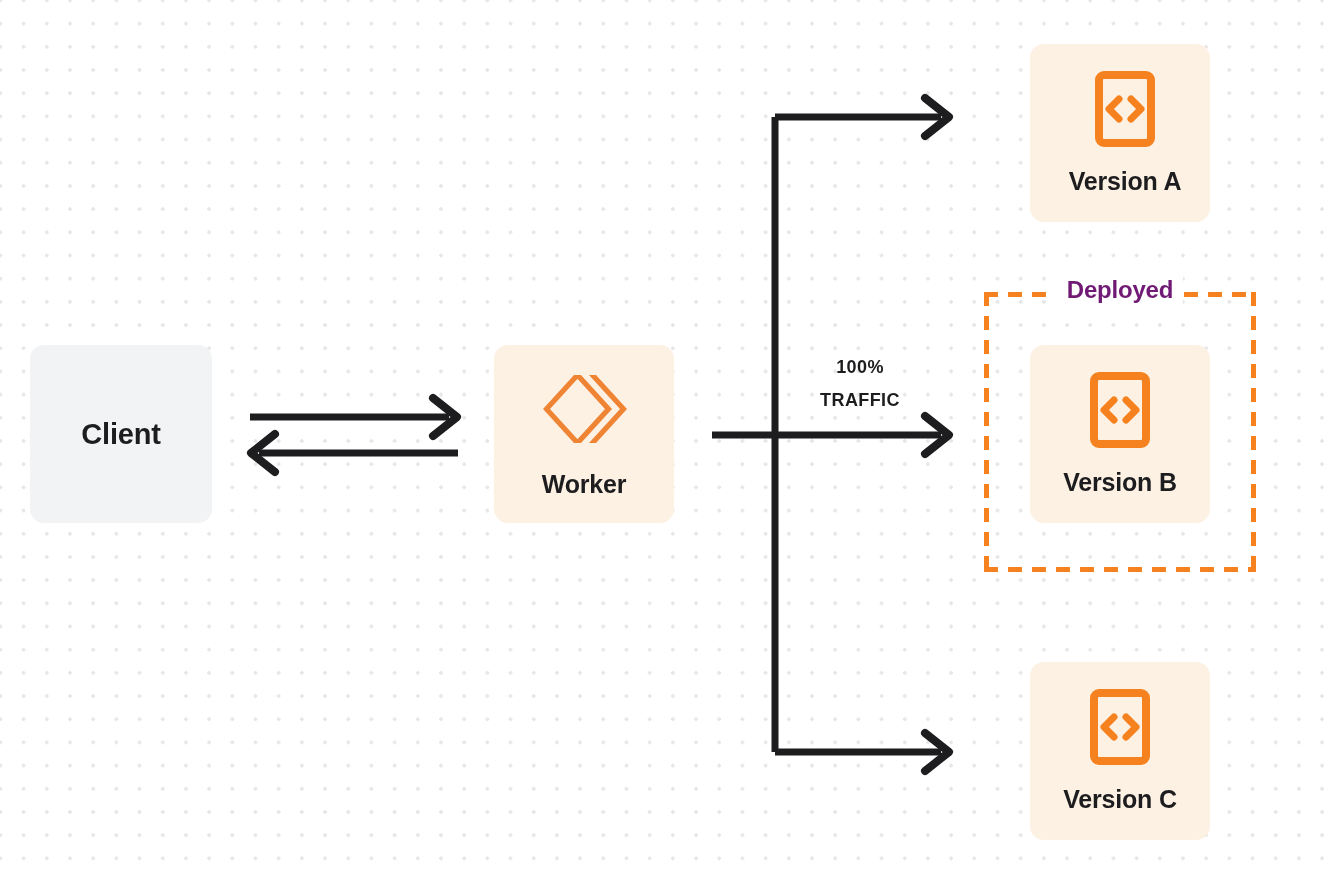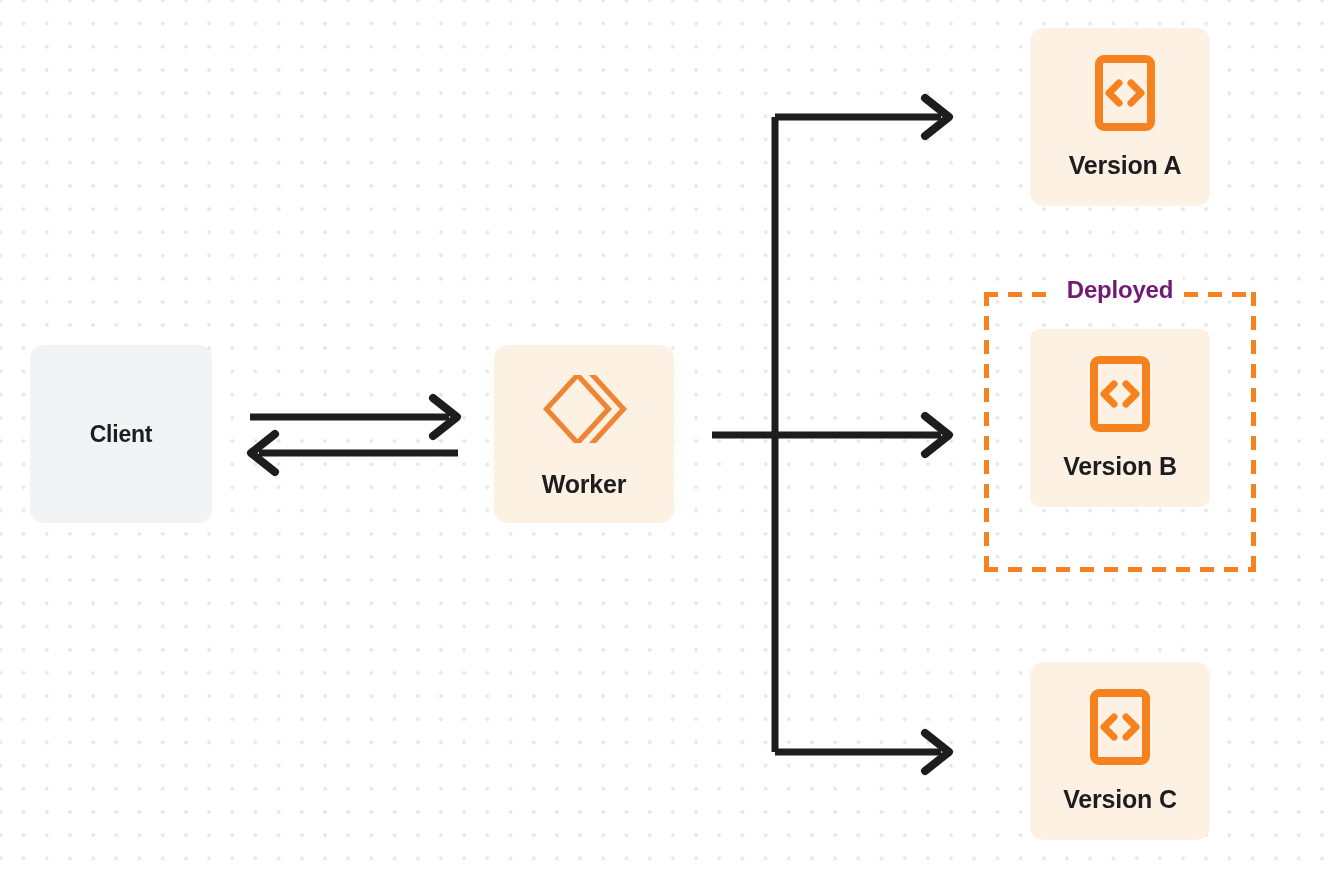--- a/index.html
+++ b/index.html
@@ -64,7 +64,7 @@
     left: 1030px;
   }
   .version-node .node-label { font-size: 25px; margin-top: 20px; }
-  #version-a-node { top: 28px; padding-left: 10px; }
+  #version-a-node { top: 44px; padding-left: 10px; }
   #version-b-node { top: 329px; border-radius: 10px; }
   #version-c-node { top: 662px; }
 

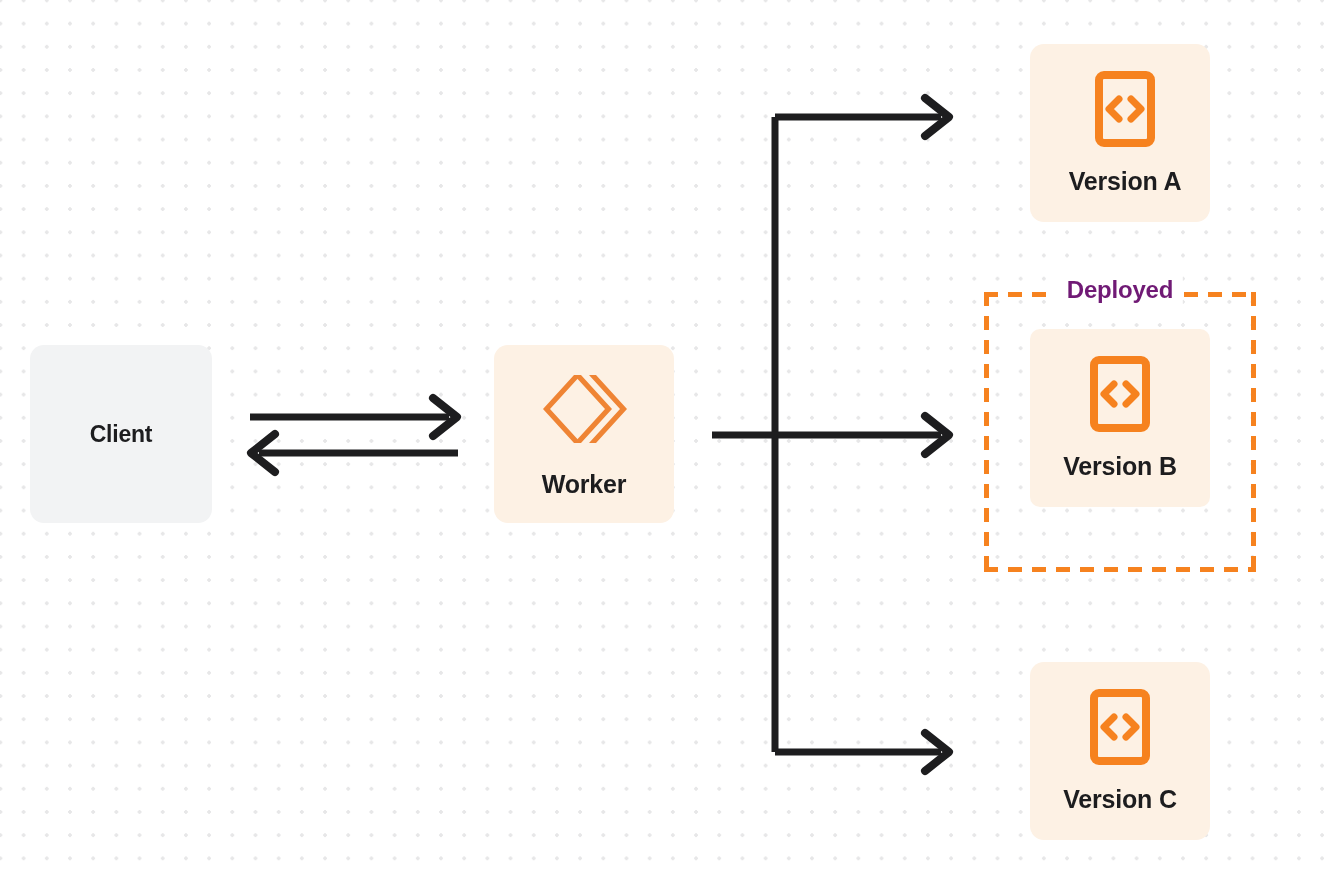--- a/index.html
+++ b/index.html
@@ -235,6 +235,10 @@
     <div class="node-label">Version C</div>
   </div>
 
+  <div id="traffic-label">
+    <span>100%</span>
+    <span>TRAFFIC</span>
+  </div>
 
 </div>
 

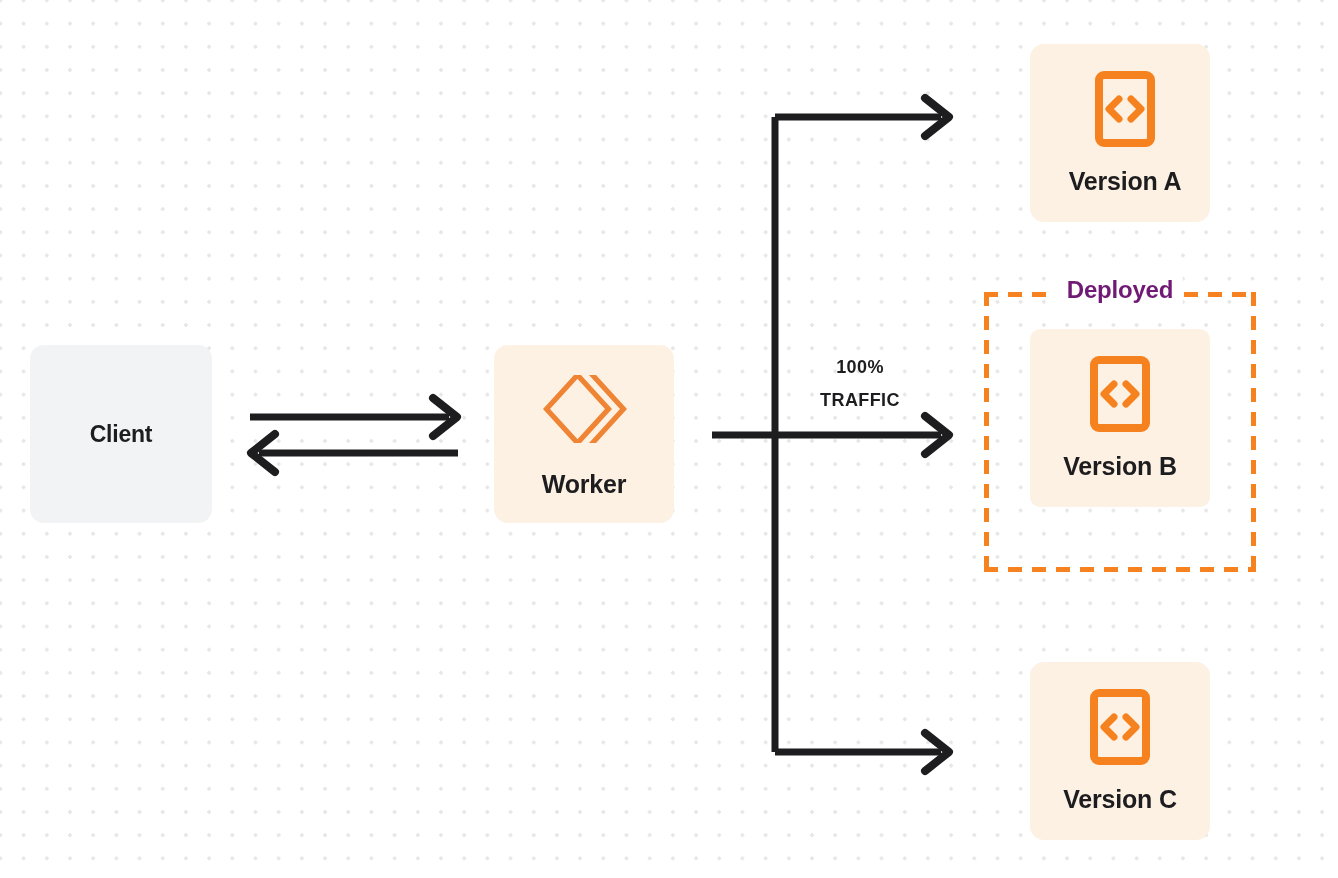--- a/index.html
+++ b/index.html
@@ -44,7 +44,7 @@
     height: 178px;
     background: #f2f3f4;
   }
-  #client-node .node-label { font-size: 23px; }
+  #client-node .node-label { font-size: 29px; }
 
   
   #worker-node {

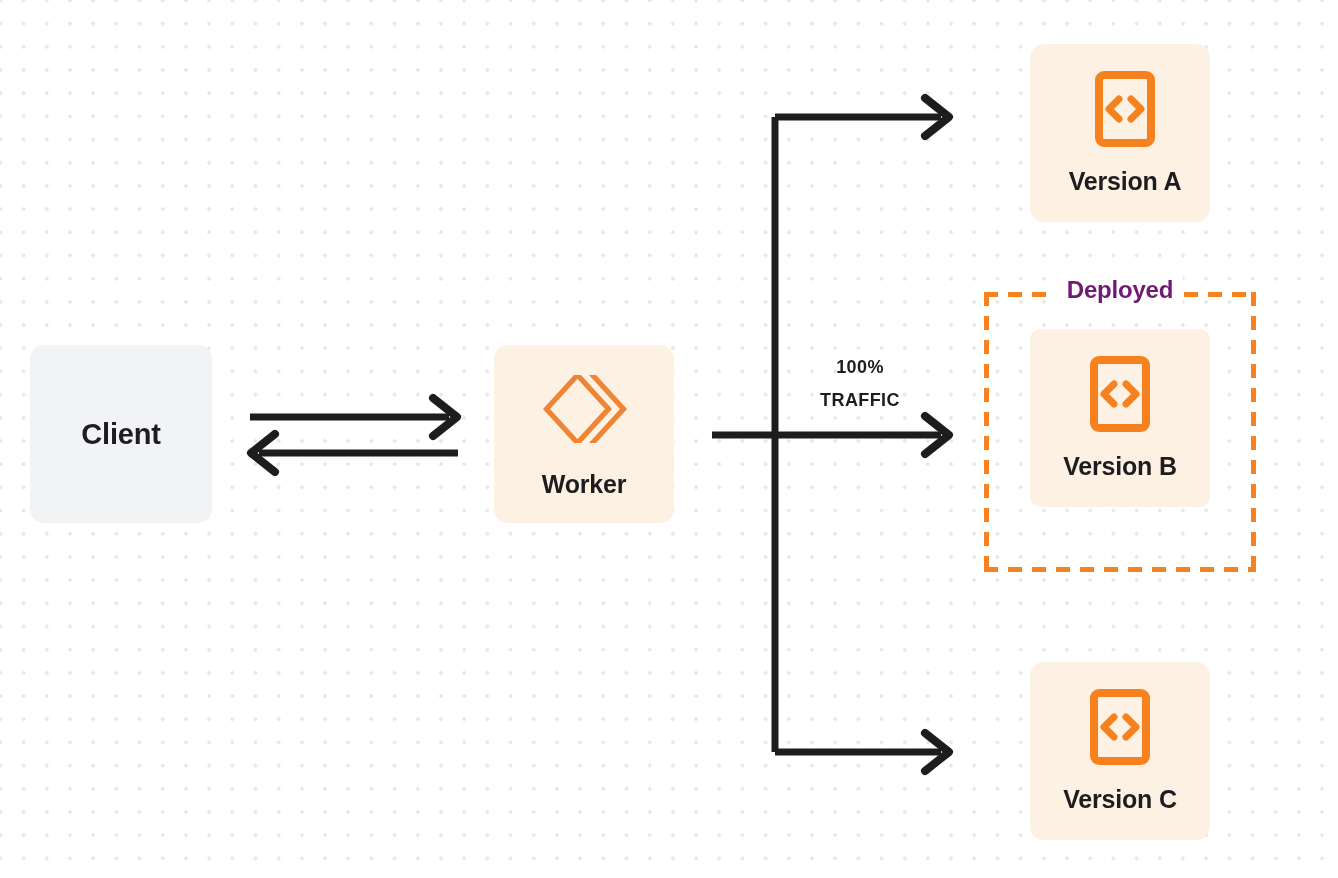--- a/index.html
+++ b/index.html
@@ -65,7 +65,7 @@
   }
   .version-node .node-label { font-size: 25px; margin-top: 20px; }
   #version-a-node { top: 44px; padding-left: 10px; }
-  #version-b-node { top: 329px; border-radius: 10px; }
+  #version-b-node { top: 345px; }
   #version-c-node { top: 662px; }
 
   .icon-wrap { line-height: 0; }

